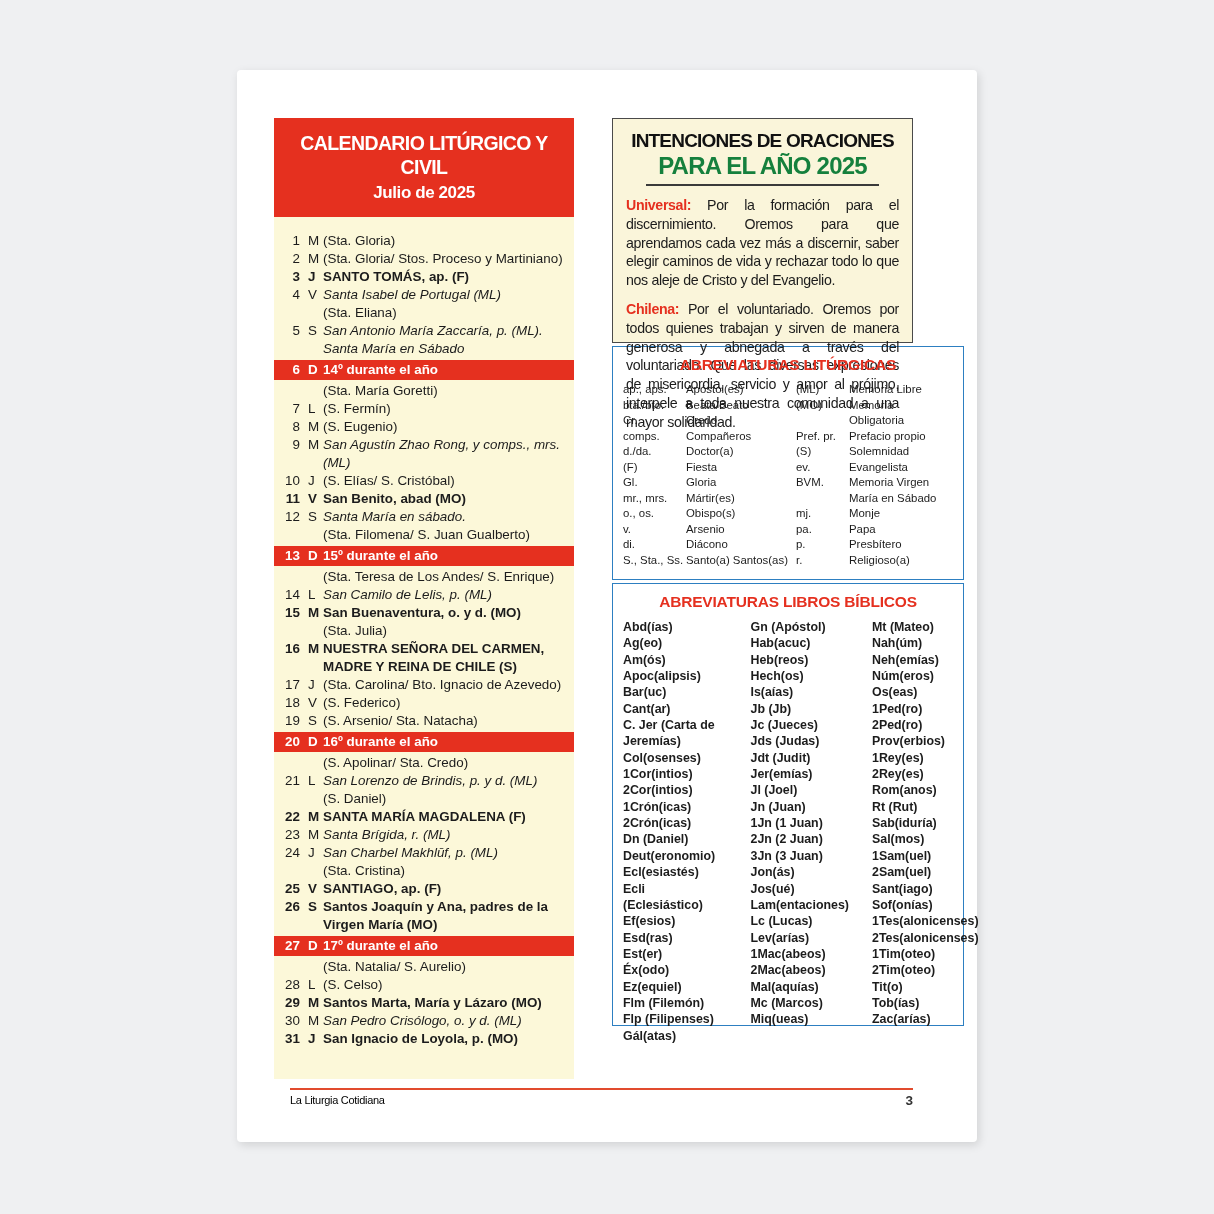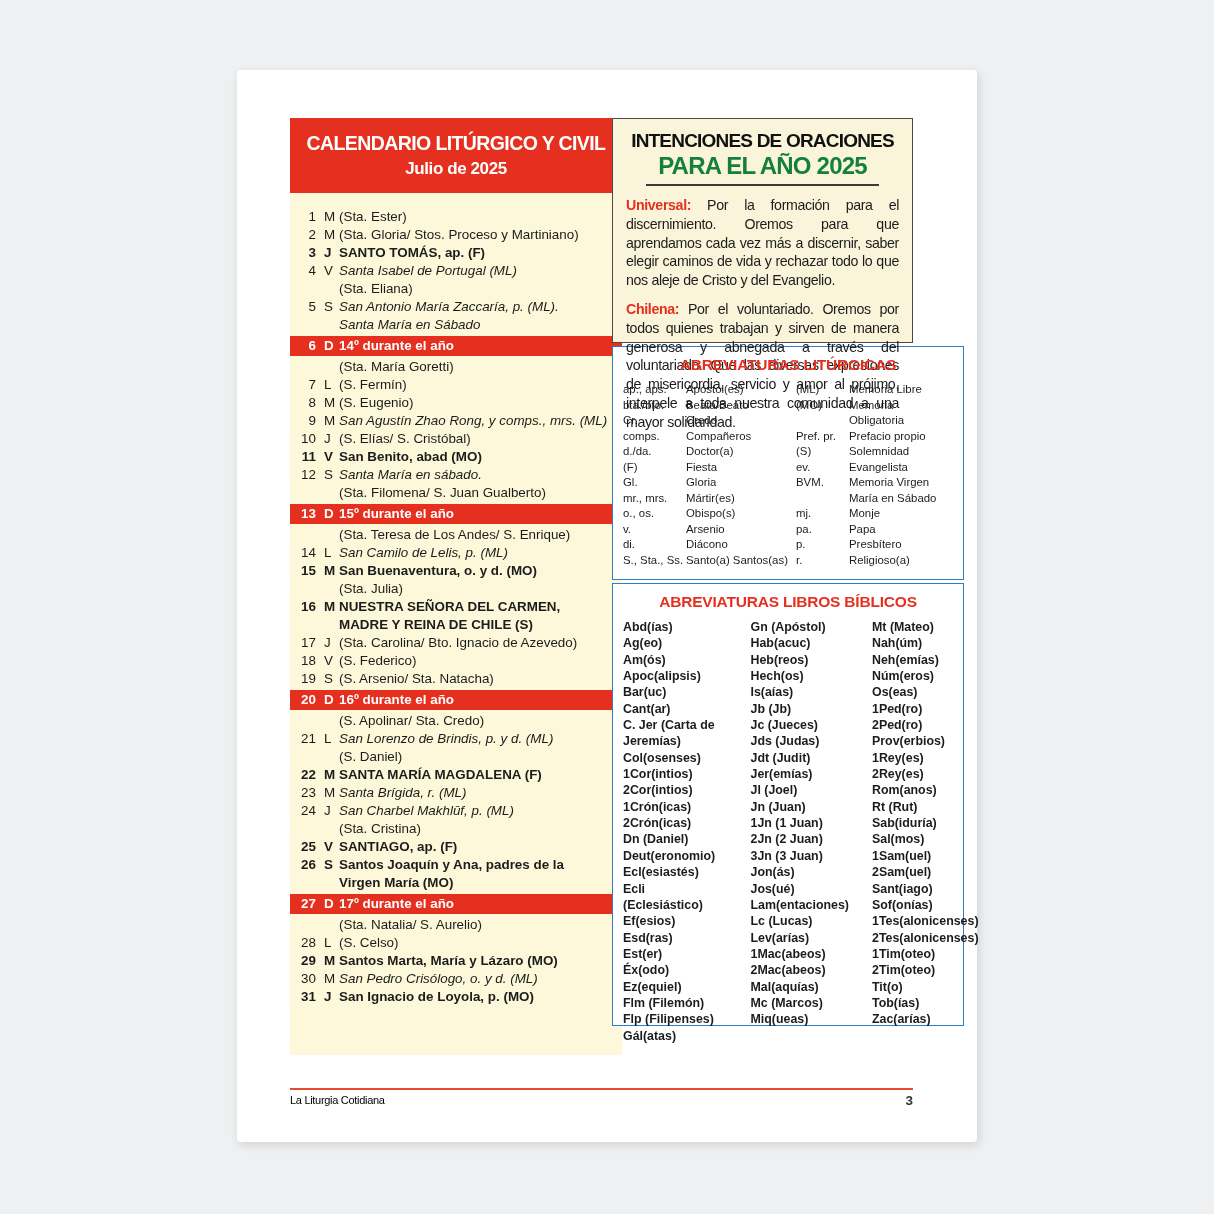--- a/index.html
+++ b/index.html
@@ -16,7 +16,7 @@
     box-shadow:2px 3px 10px rgba(0,0,0,0.13);
   }
   
-  .cal-col{position:absolute;left:53px;top:48px;width:332px;}
+  .cal-col{position:absolute;left:37px;top:48px;width:300px;}
   .cal-header{
     background:#e5301f;color:#fff;text-align:center;
     padding:13px 6px 12px 6px;

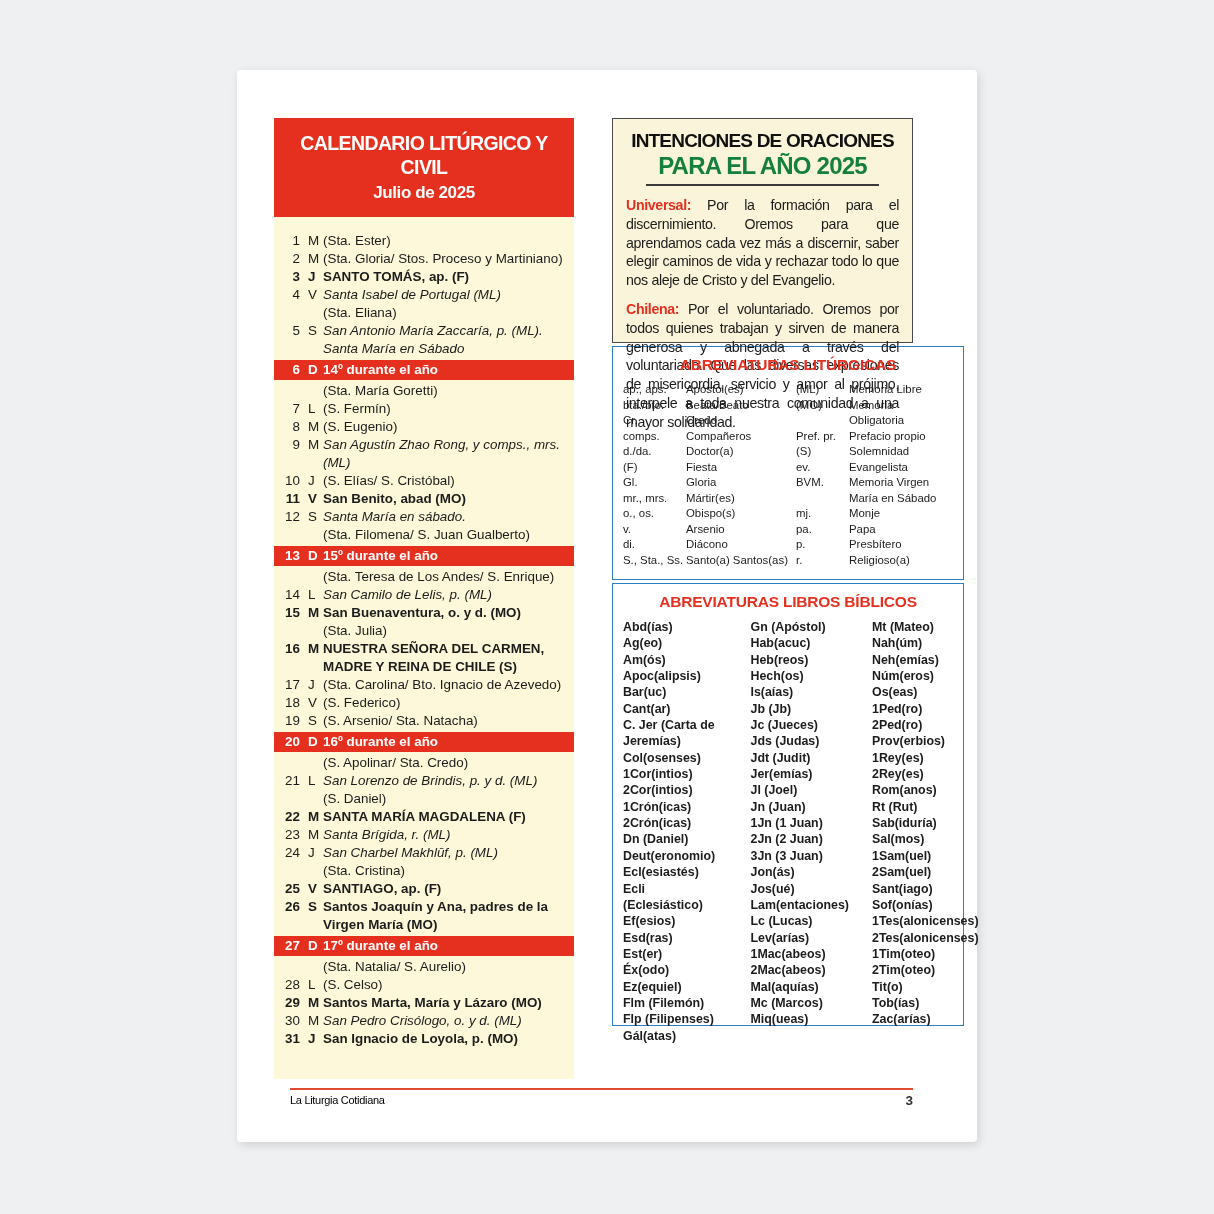--- a/index.html
+++ b/index.html
@@ -108,7 +108,7 @@
         <div class="cal-row">
           <span class="cal-num">1</span>
           <span class="cal-letter">M</span>
-          <span class="cal-text">(Sta. Ester)</span>
+          <span class="cal-text">(Sta. Gloria)</span>
         </div>
         <div class="cal-row">
           <span class="cal-num">2</span>

